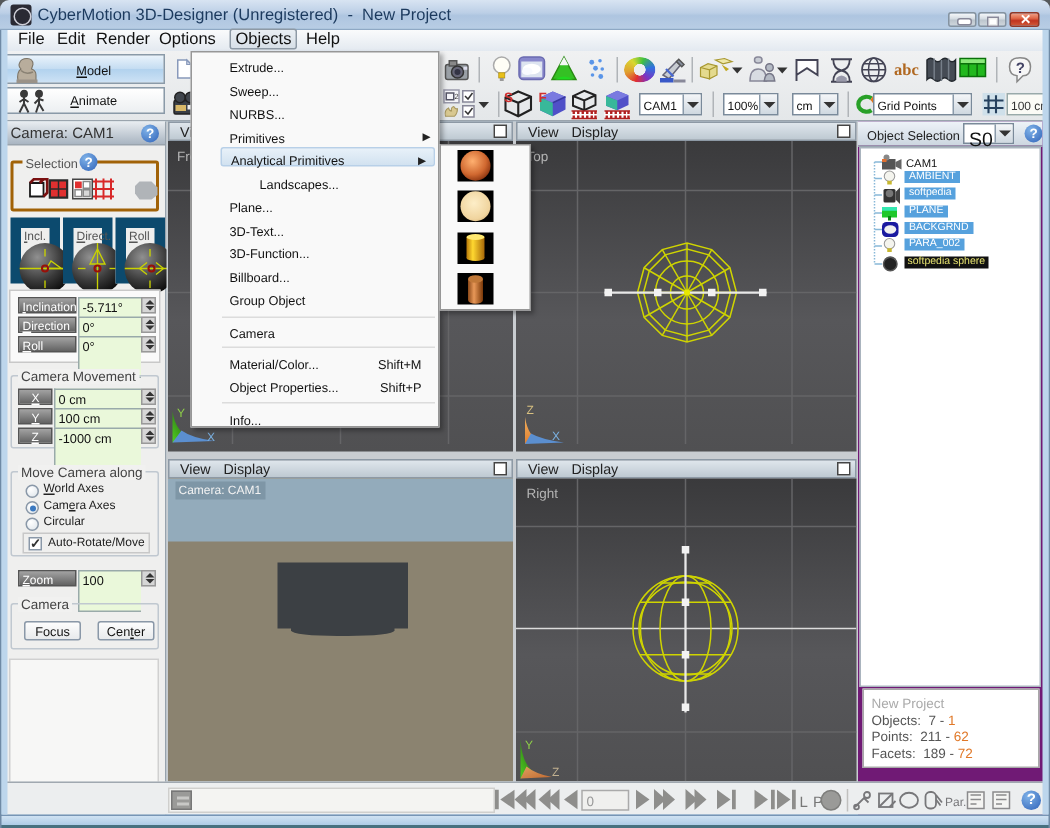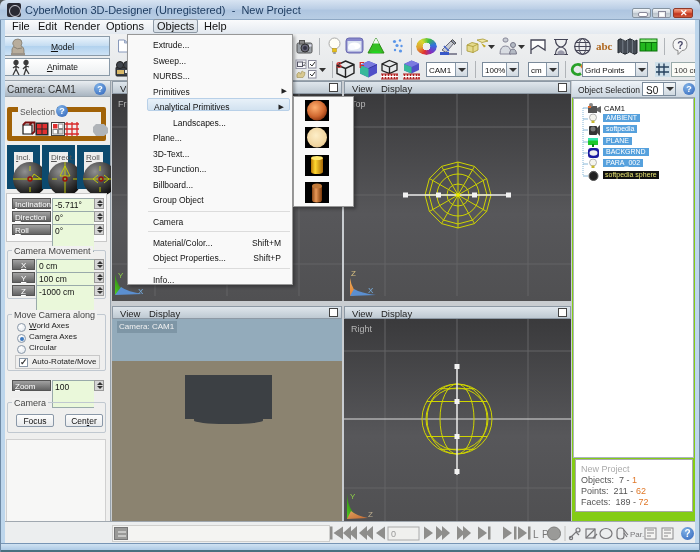--- a/index.html
+++ b/index.html
@@ -97,7 +97,7 @@
   border:1px solid #444; background:#fff; }
 
 
-#rightpanel { left:572px; top:81px; width:126px; height:462px; background:#84cc16;
+#rightpanel { left:572px; top:81px; width:126px; height:462px; background:#701a75;
   font-size:10px; }
 
 .thl { left:29px; background:#56a1dd; color:#fff; padding:0 3px 1px 3px; font-size:7px; }

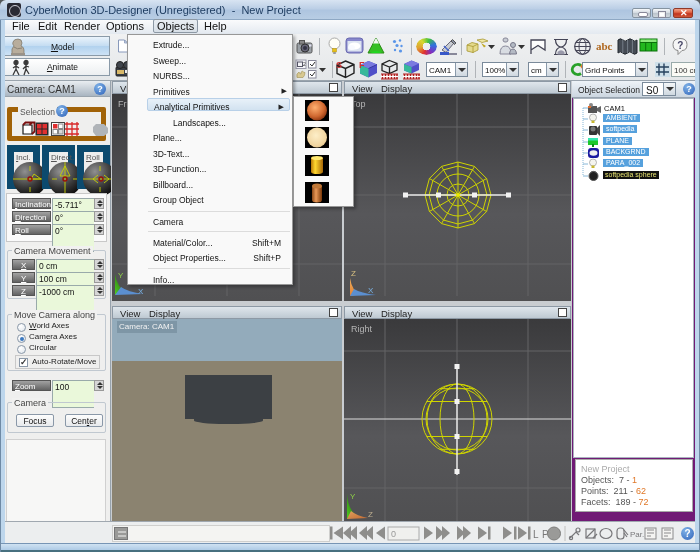--- a/index.html
+++ b/index.html
@@ -649,7 +649,7 @@
   <div class="abs" style="left:0;top:0;width:123px;height:17px;background:linear-gradient(#eef3f8,#ccd6e0);border-bottom:1px solid #98a4b0;">
     <span class="abs" style="left:6px;top:4px;color:#222;font-size:8.5px;">Object Selection</span>
     <div class="abs" style="left:70px;top:1px;width:34px;height:14px;background:#fff;border:1px solid #7a8a9a;">
-      <span class="abs" style="left:3px;top:2px;color:#111;font-size:10px;">S0</span>
+      <span class="abs" style="left:3px;top:2px;color:#111;font-size:13px;">S0</span>
       <div class="abs" style="right:0;top:0;width:12px;height:12px;background:linear-gradient(#f4f6f8,#cfd8e0);border-left:1px solid #8a9aaa;">
         <div class="abs" style="left:2px;top:4px;border-left:4px solid transparent;border-right:4px solid transparent;border-top:4px solid #333;"></div>
       </div>

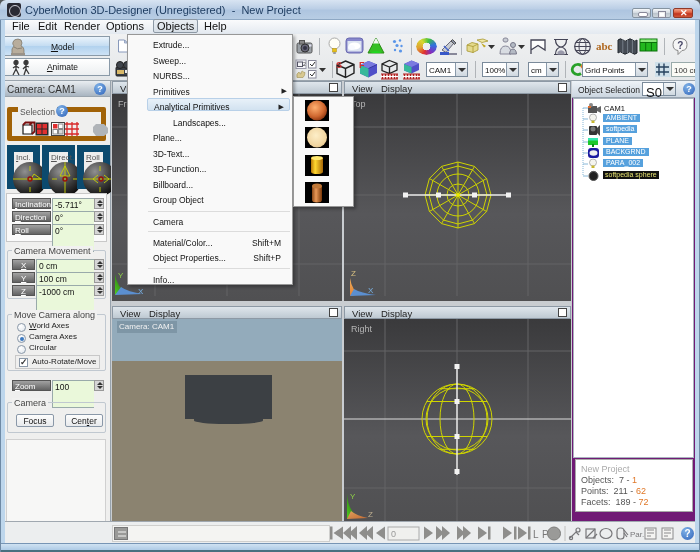--- a/index.html
+++ b/index.html
@@ -373,7 +373,7 @@
     <div class="qicon abs" style="right:4px;top:2px;">?</div>
   </div>
 
-  <div class="abs" style="left:5px;top:26px;width:99px;height:34px;border:5px solid #a16207;border-radius:2px;">
+  <div class="abs" style="left:5px;top:26px;width:99px;height:34px;border:2px solid #a16207;border-radius:2px;">
     <span class="abs" style="left:6px;top:-5px;background:#efefee;padding:0 2px;color:#555;font-size:8.5px;">Selection</span>
     <div class="qicon abs" style="left:44px;top:-7px;">?</div>
     <svg class="abs" style="left:0px;top:9px;" width="97" height="18">

